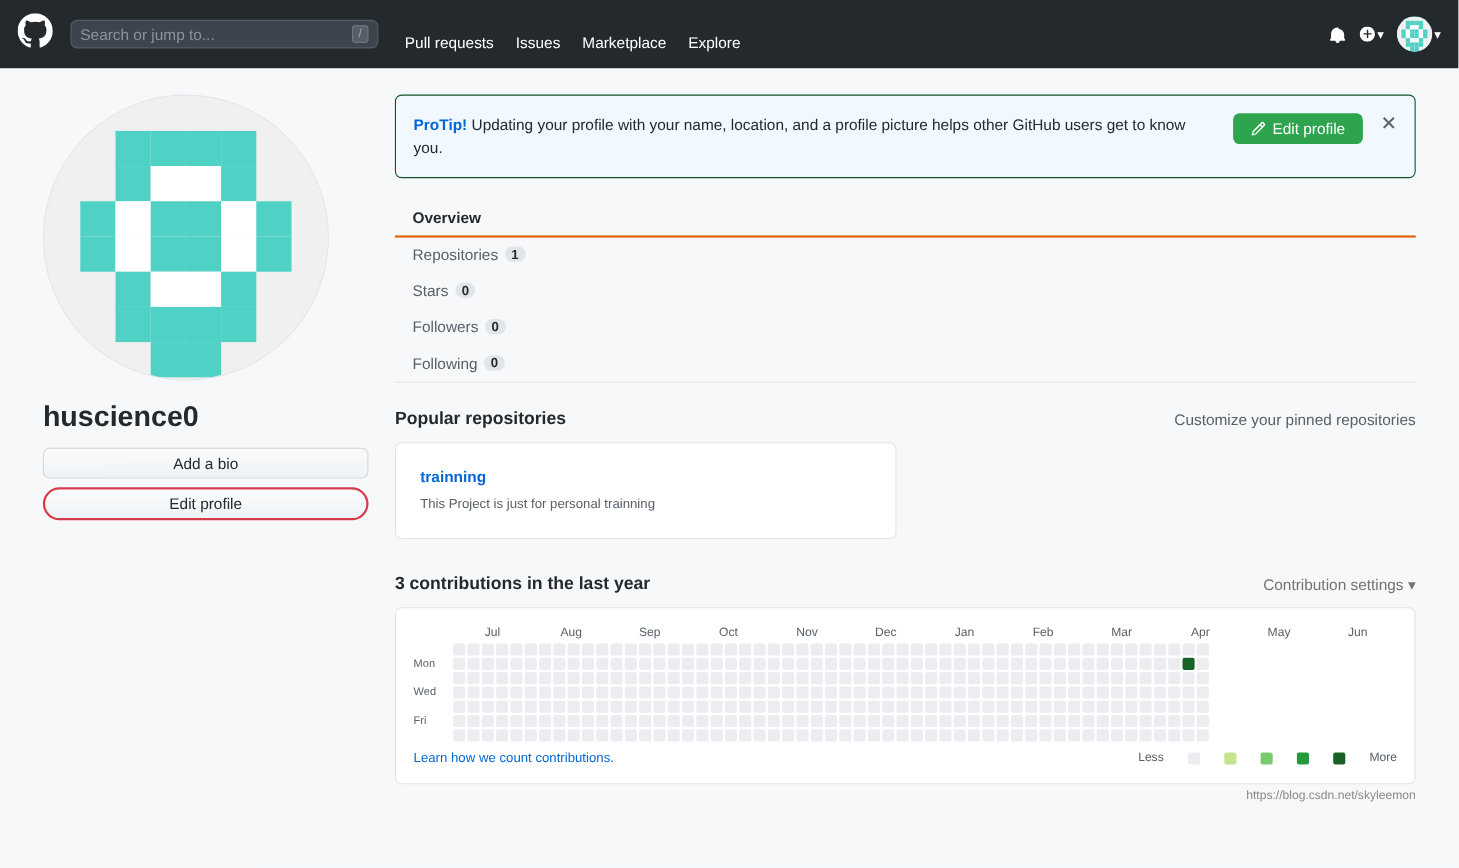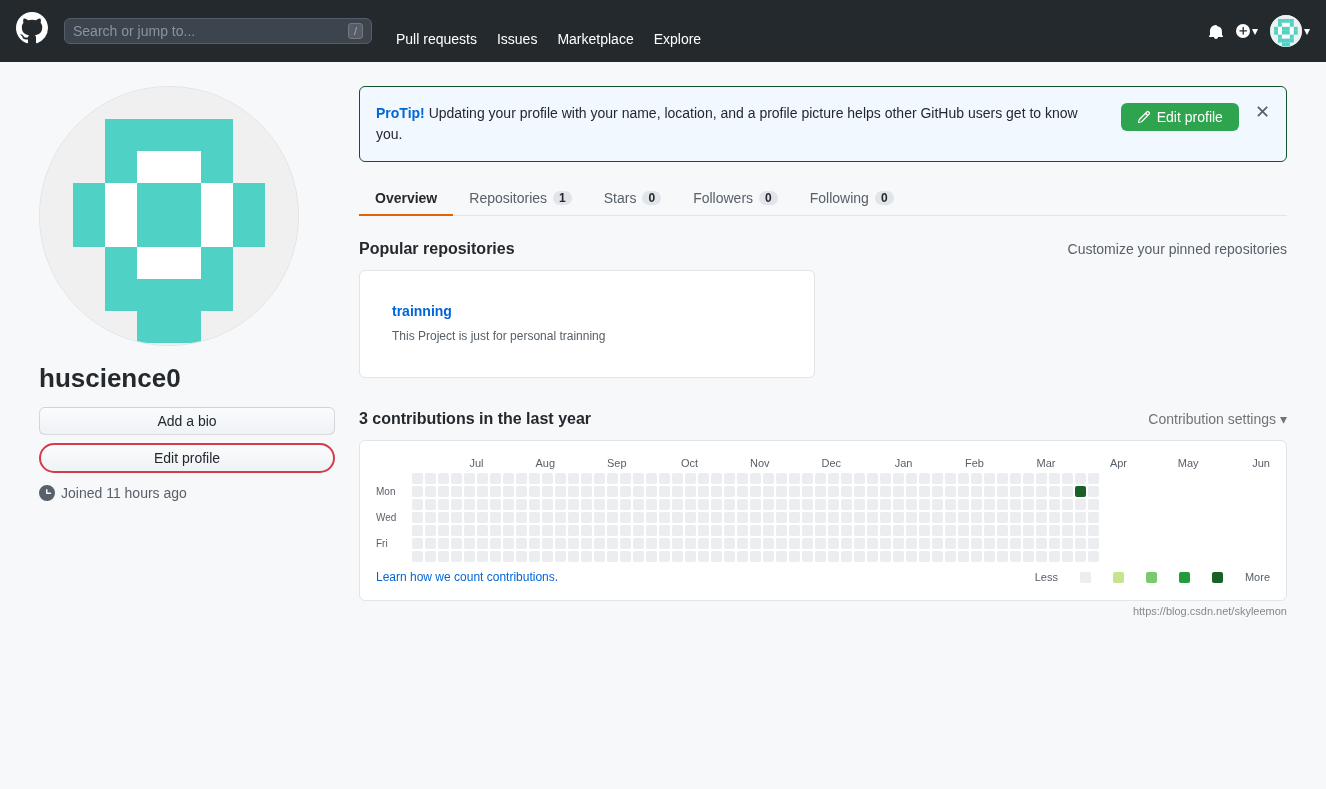--- a/index.html
+++ b/index.html
@@ -28,7 +28,7 @@
       border-radius: 6px;
       padding: 4px 8px;
       color: #ccc;
-      width: 308px;
+      width: 280px;
       gap: 8px;
       cursor: text;
     }

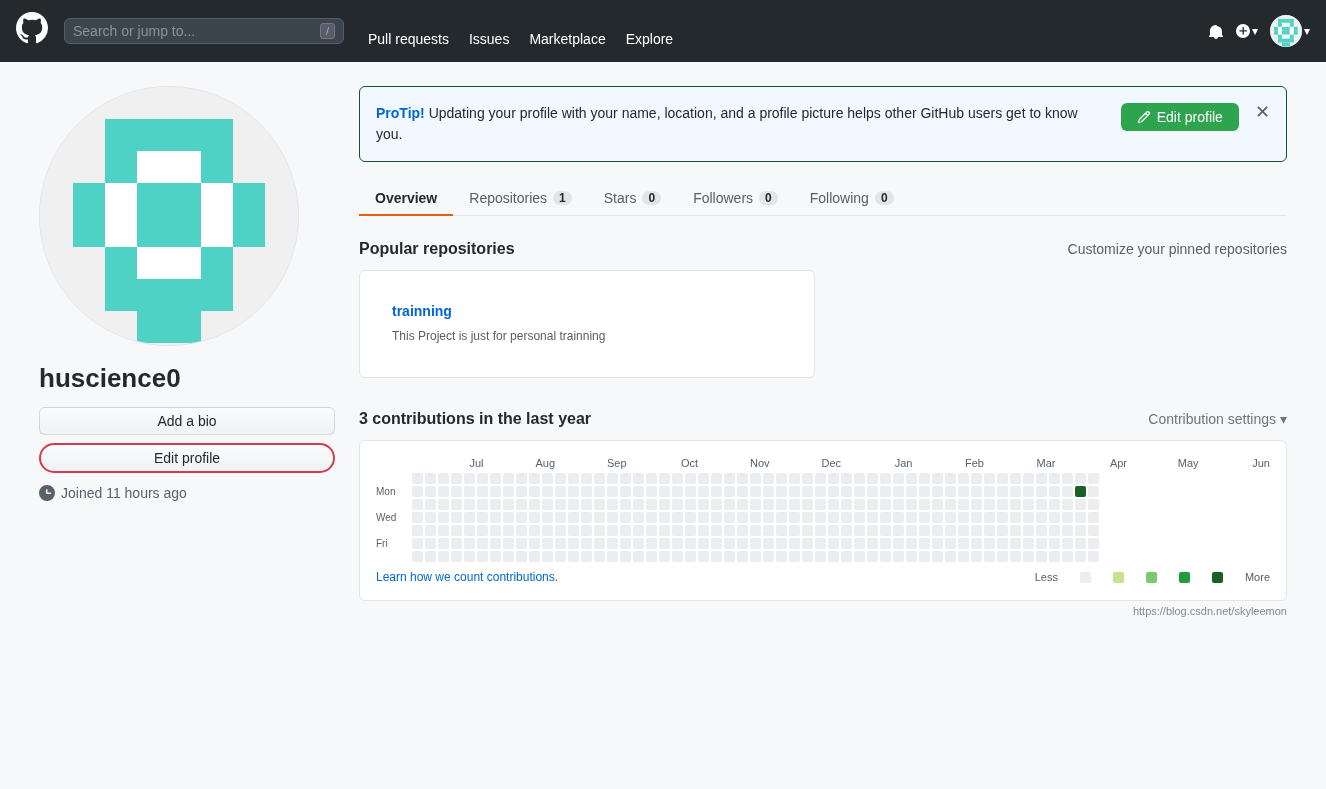--- a/index.html
+++ b/index.html
@@ -185,6 +185,7 @@
       border-bottom: 1px solid #e1e4e8;
       margin-bottom: 24px;
       gap: 0;
+      flex-direction: column;
     }
     .tab-item {
       padding: 8px 16px;

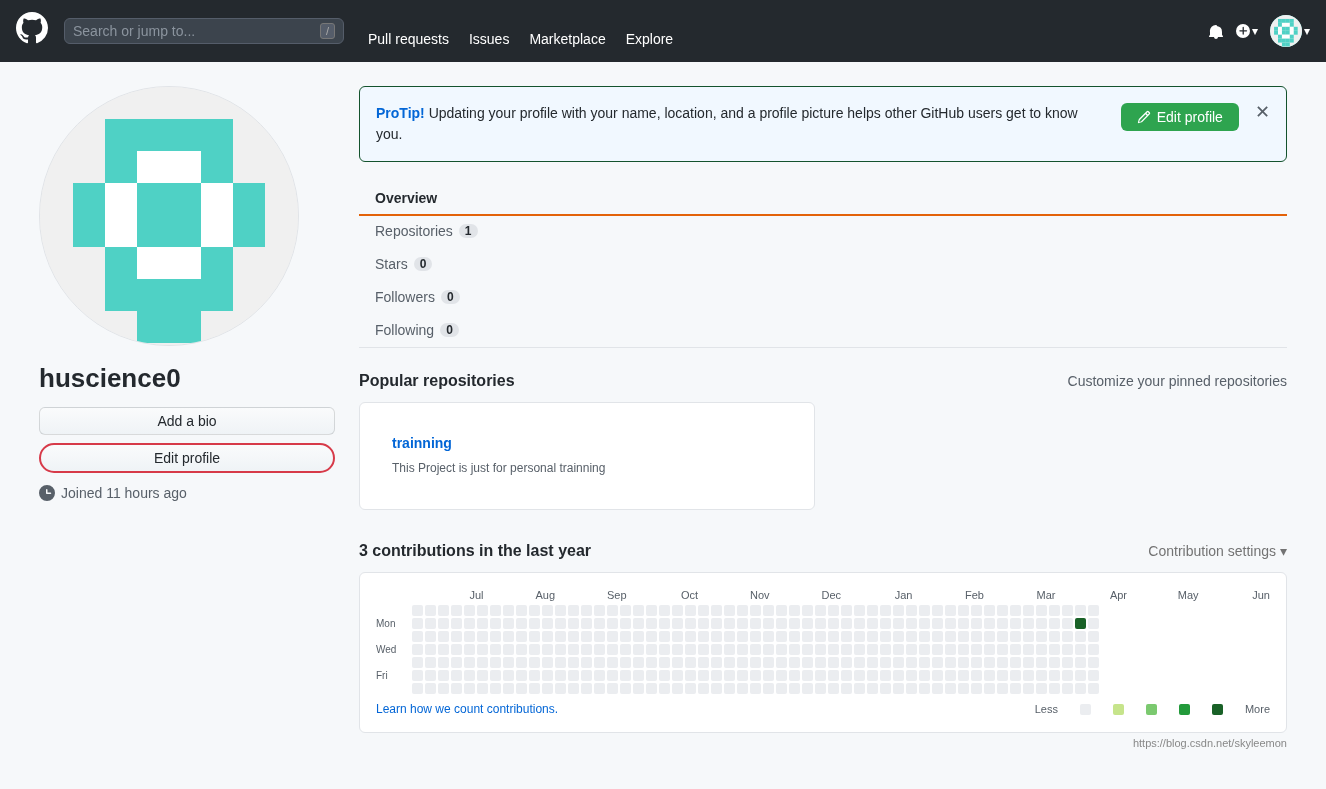--- a/index.html
+++ b/index.html
@@ -238,7 +238,7 @@
       background: white;
       border: 1px solid #e1e4e8;
       border-radius: 6px;
-      padding: 32px;
+      padding: 22px;
     }
     .repo-name {
       color: #0366d6;

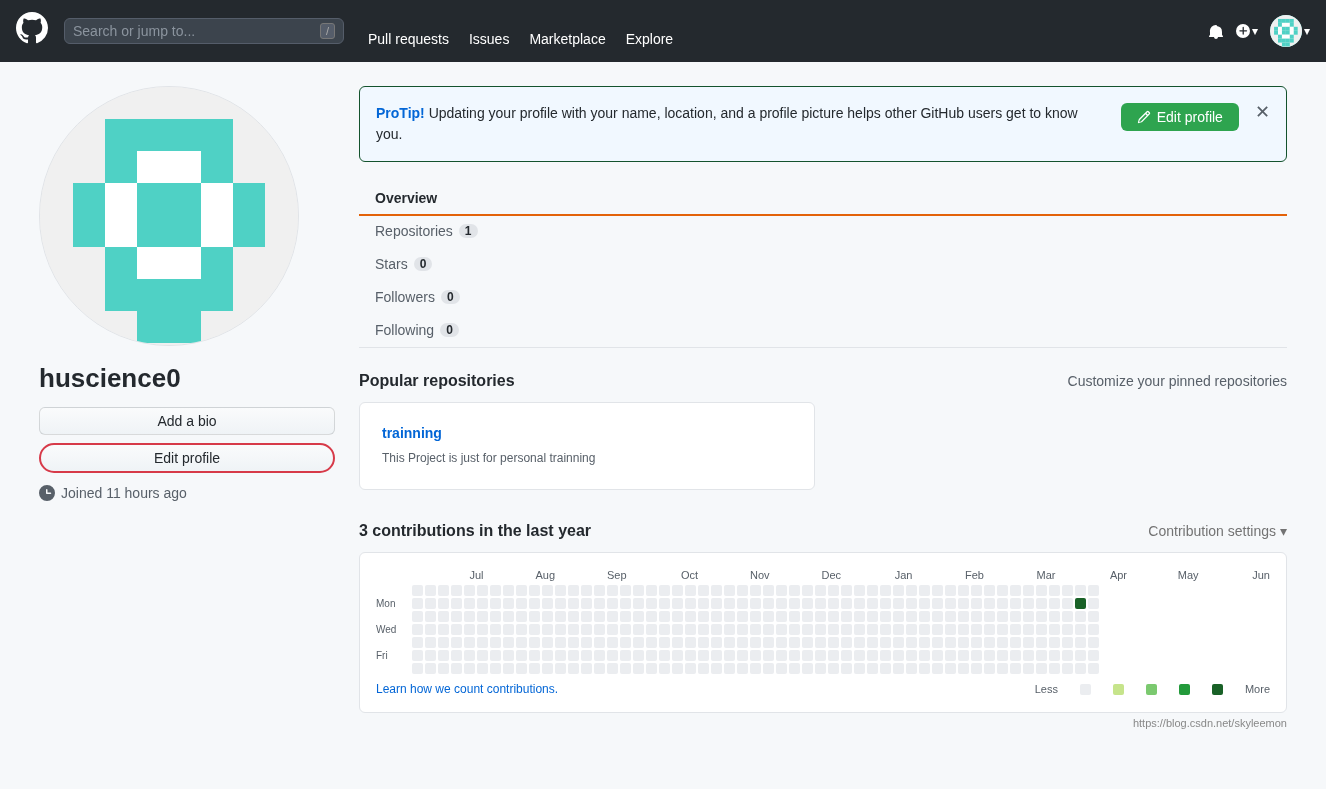--- a/index.html
+++ b/index.html
@@ -497,12 +497,6 @@
     <button class="sidebar-btn">Add a bio</button>
     <button class="sidebar-btn edit-profile-btn">Edit profile</button>
 
-    <div class="joined-info">
-      <svg width="16" height="16" viewBox="0 0 16 16" fill="#586069">
-        <path d="M8 0a8 8 0 100 16A8 8 0 008 0zm.75 7.5H11.5a.75.75 0 010 1.5H7.75A.75.75 0 017 8.25V4.75a.75.75 0 011.5 0V7.5z"></path>
-      </svg>
-      <span>Joined 11 hours ago</span>
-    </div>
   </aside>
 
   <div class="right-content">

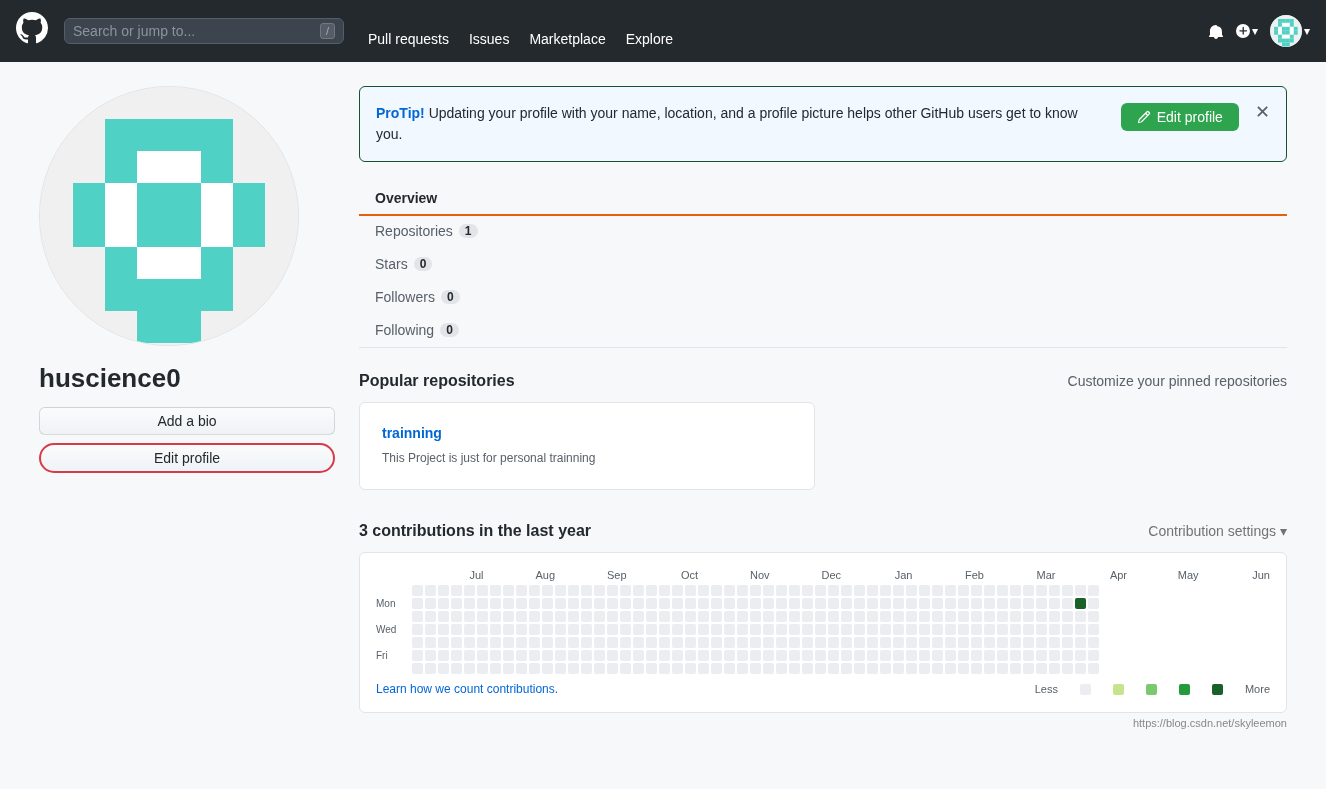--- a/index.html
+++ b/index.html
@@ -293,7 +293,7 @@
       font-size: 11px;
       color: #586069;
       flex: 1;
-      text-align: right;
+      text-align: center;
     }
     .graph-body {
       display: flex;

